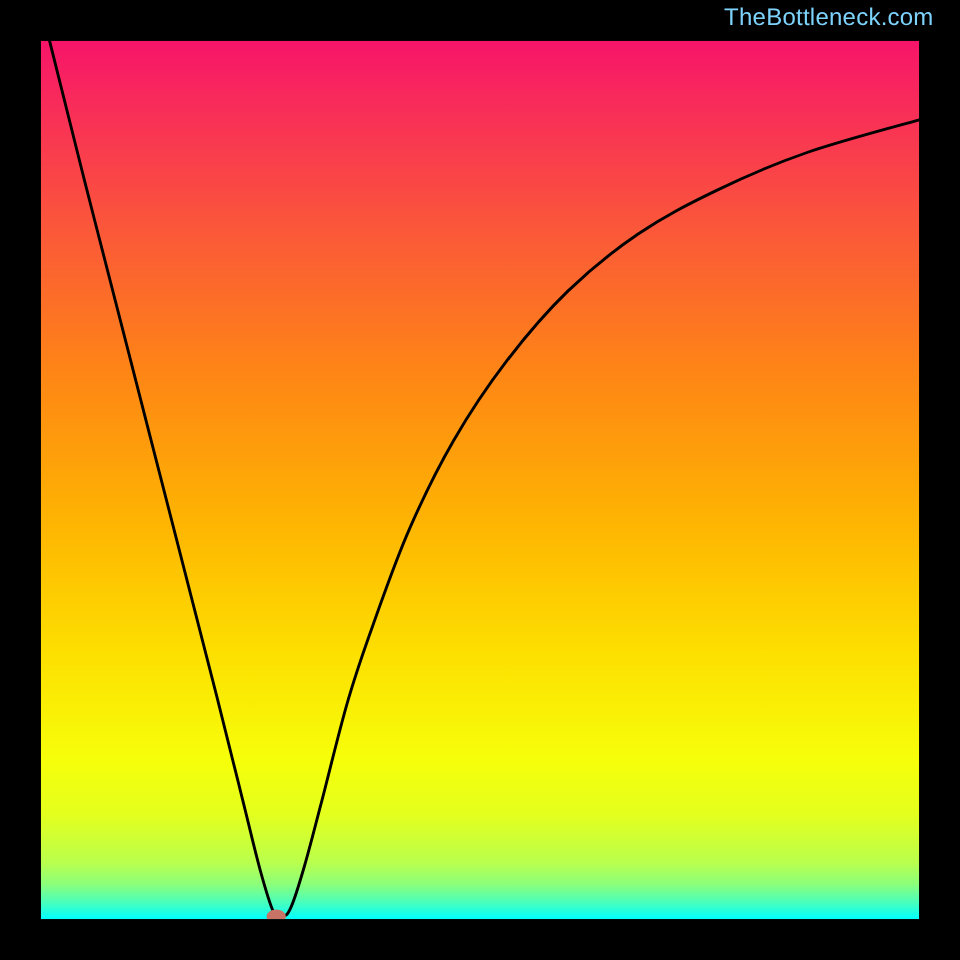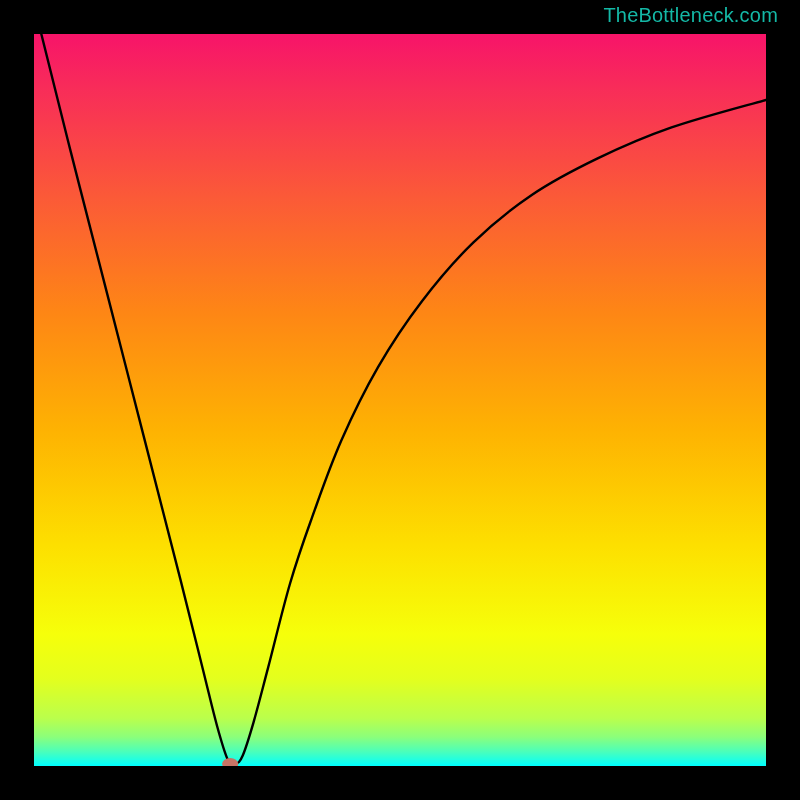--- a/index.html
+++ b/index.html
@@ -77,7 +77,7 @@
     position: absolute;
     top: 4px;
     right: 22px;
-    color: #14b8a6;
+    color: #7dd3fc;
     font-size: 20px;
     font-weight: 500;
     letter-spacing: 0.2px;

